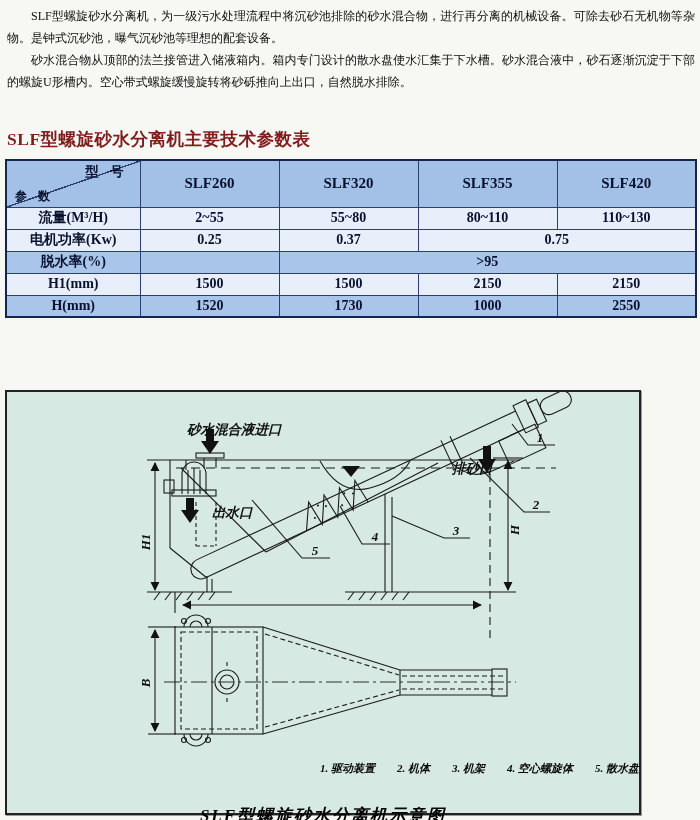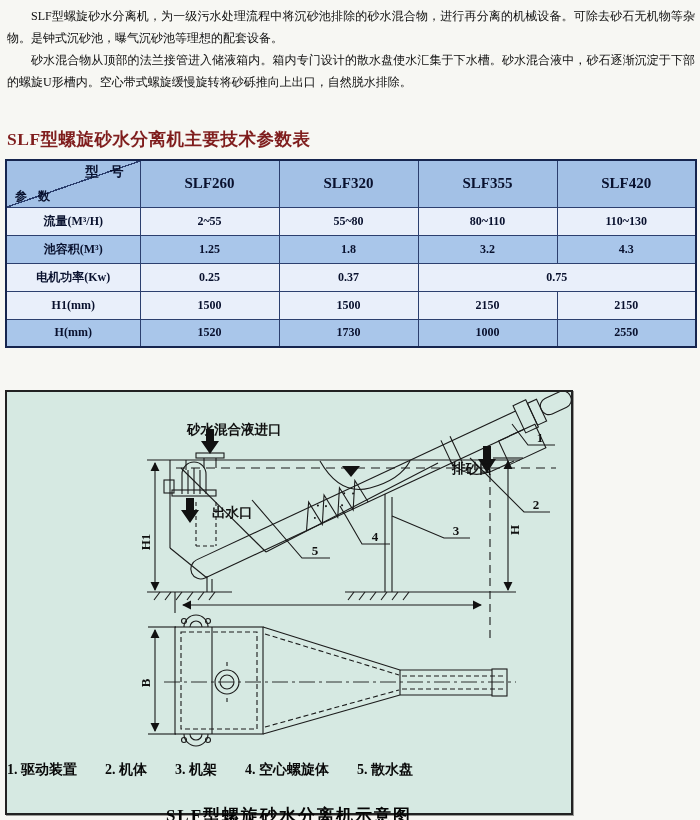--- a/index.html
+++ b/index.html
@@ -35,8 +35,8 @@
   table.params col.cn{width:139px;}
   table.params th,table.params td{
     border:1px solid var(--grid);
-    font-size:12px;font-weight:bold;text-align:center;
-    height:28px;padding:0 2px;color:#09112e;
+    font-size:14px;font-weight:bold;text-align:center;
+    height:22px;padding:0 2px;color:#09112e;
   }
   table.params thead th{height:47px;background:var(--header_blue);font-size:15px;margin-top:24px;}
   tr.light td{background:var(--row_light);}

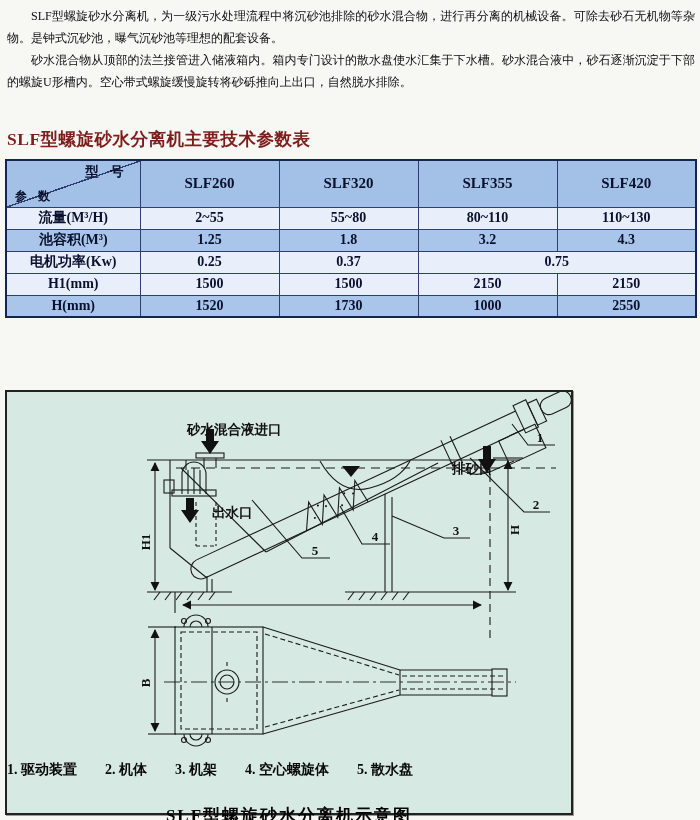--- a/index.html
+++ b/index.html
@@ -107,13 +107,6 @@
         <td>80~110</td>
         <td>110~130</td>
       </tr>
-      <tr class="mid">
-        <td>池容积(M³)</td>
-        <td>1.25</td>
-        <td>1.8</td>
-        <td>3.2</td>
-        <td>4.3</td>
-      </tr>
       <tr class="light">
         <td>电机功率(Kw)</td>
         <td>0.25</td>

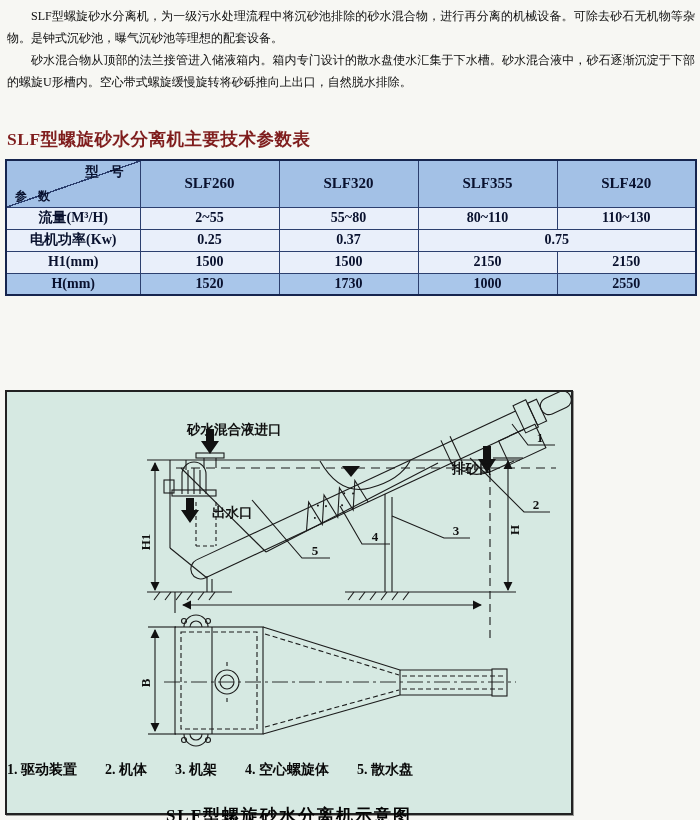--- a/index.html
+++ b/index.html
@@ -113,6 +113,11 @@
         <td>0.37</td>
         <td colspan="2">0.75</td>
       </tr>
+      <tr class="mid">
+        <td>脱水率(%)</td>
+        <td></td>
+        <td colspan="3">&gt;95</td>
+      </tr>
       <tr class="light">
         <td>H1(mm)</td>
         <td>1500</td>

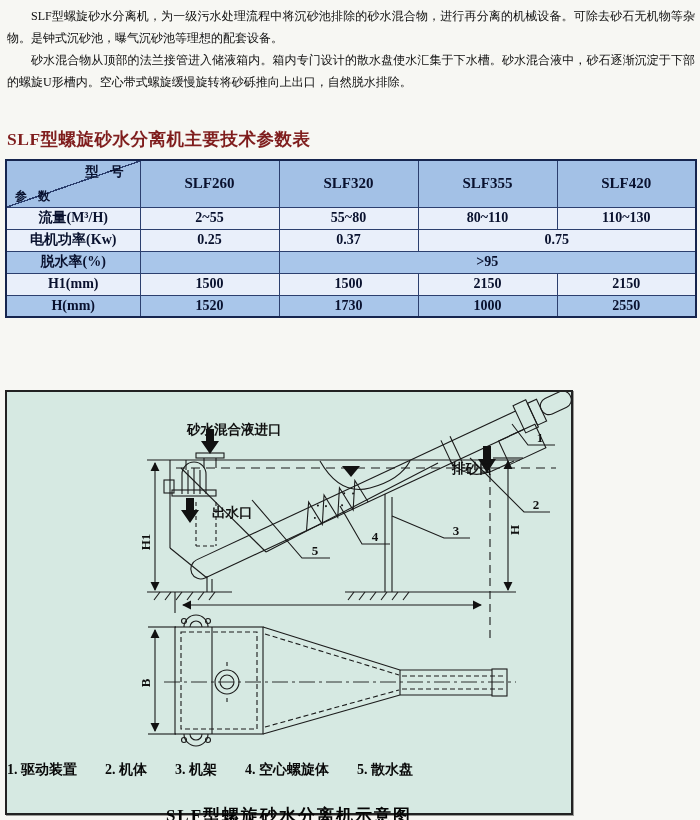--- a/index.html
+++ b/index.html
@@ -53,10 +53,11 @@
   th.corner .tr{position:absolute;top:2px;right:12px;font-size:13.5px;letter-spacing:4px;}
   th.corner .bl{position:absolute;bottom:2px;left:8px;font-size:12px;letter-spacing:4px;}
   .diagram-box{
-    position:absolute;top:390px;left:5px;width:568px;height:425px;
+    position:absolute;top:390px;left:5px;width:636px;height:425px;
     background:var(--diagram_bg);
     border:2.5px solid var(--diagram_border);
     box-shadow:1px 1px 0 #9a9a96;
+    font-style:italic;
   }
   .diagram-box svg{position:absolute;top:0;left:0;}
   .dlegend{

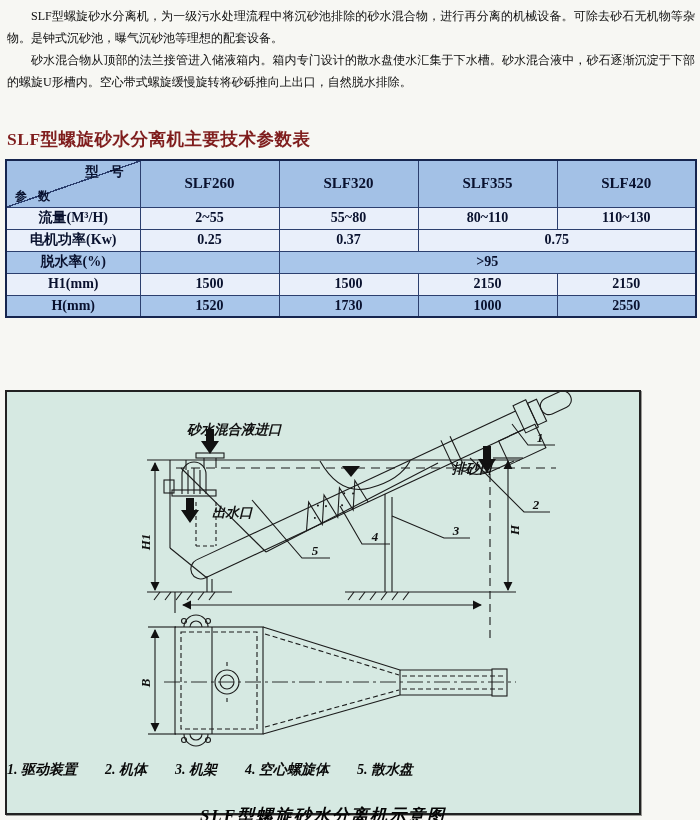--- a/index.html
+++ b/index.html
@@ -61,8 +61,8 @@
   }
   .diagram-box svg{position:absolute;top:0;left:0;}
   .dlegend{
-    position:absolute;top:369px;left:0;width:100%;text-align:left;
-    font-size:14px;font-weight:bold;color:#0a0a0a;white-space:pre;
+    position:absolute;top:369px;left:0;width:100%;text-align:right;
+    font-size:11px;font-weight:bold;color:#0a0a0a;white-space:pre;
   }
   .dcaption{
     position:absolute;top:412px;left:0;width:100%;text-align:center;

